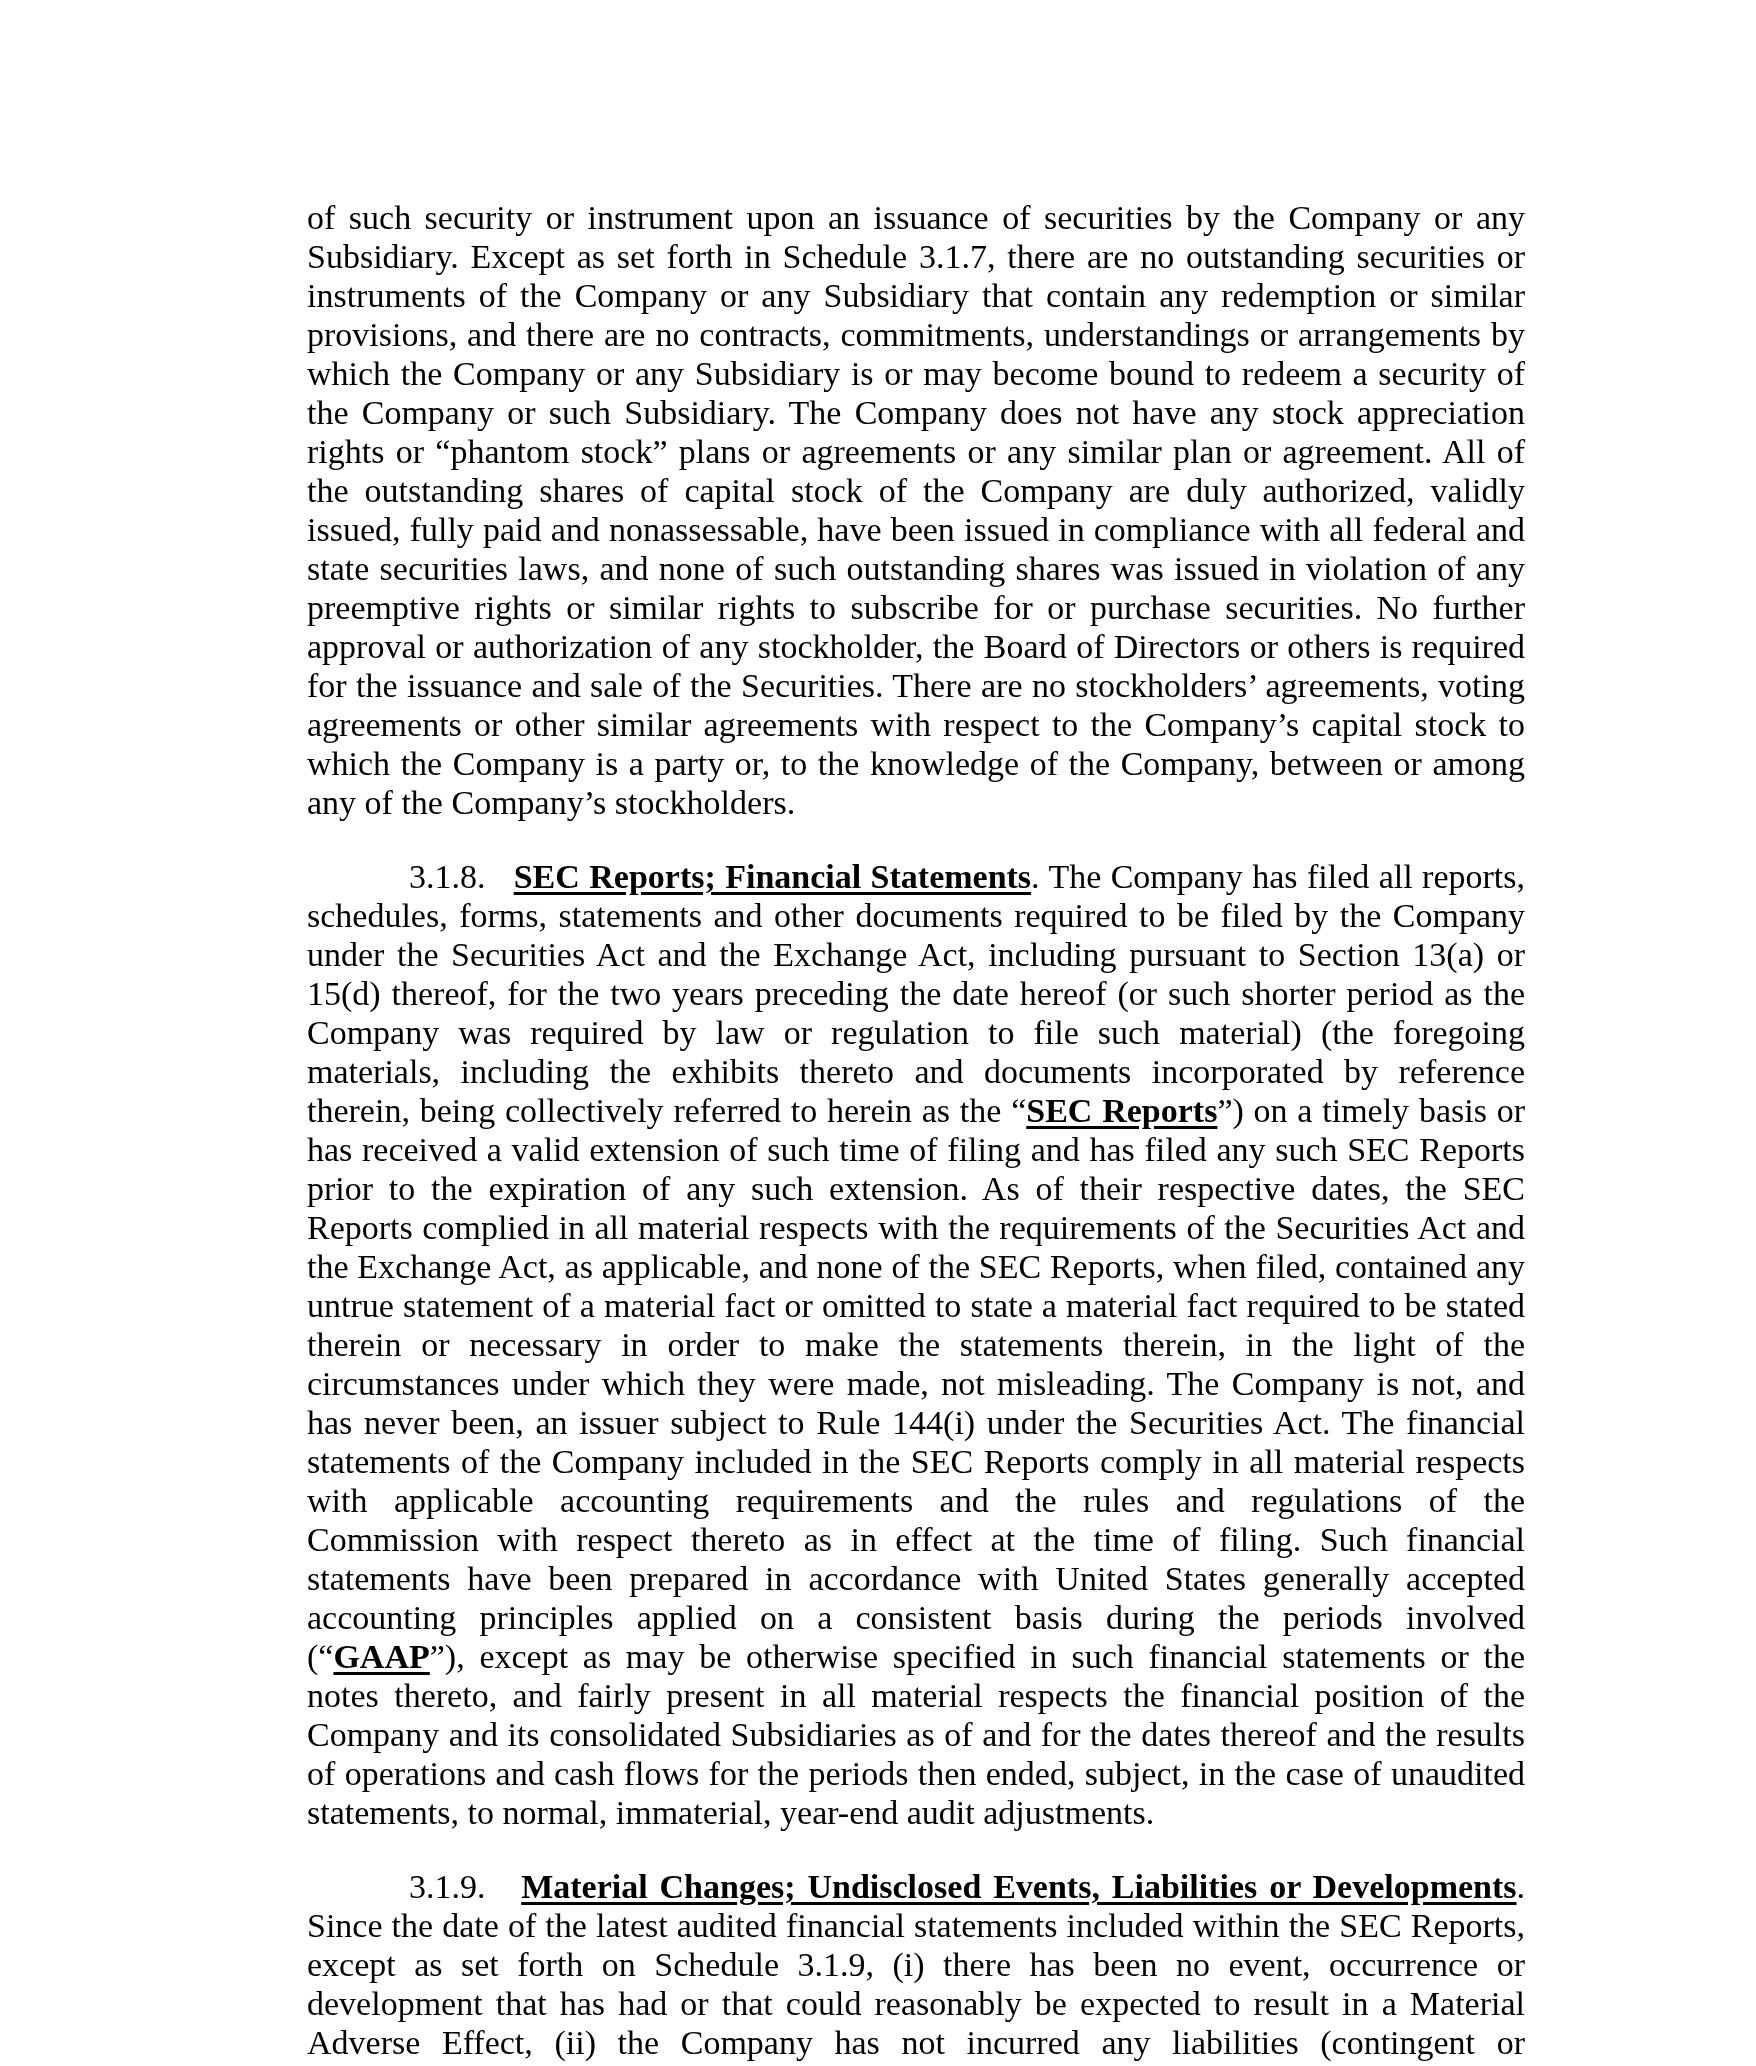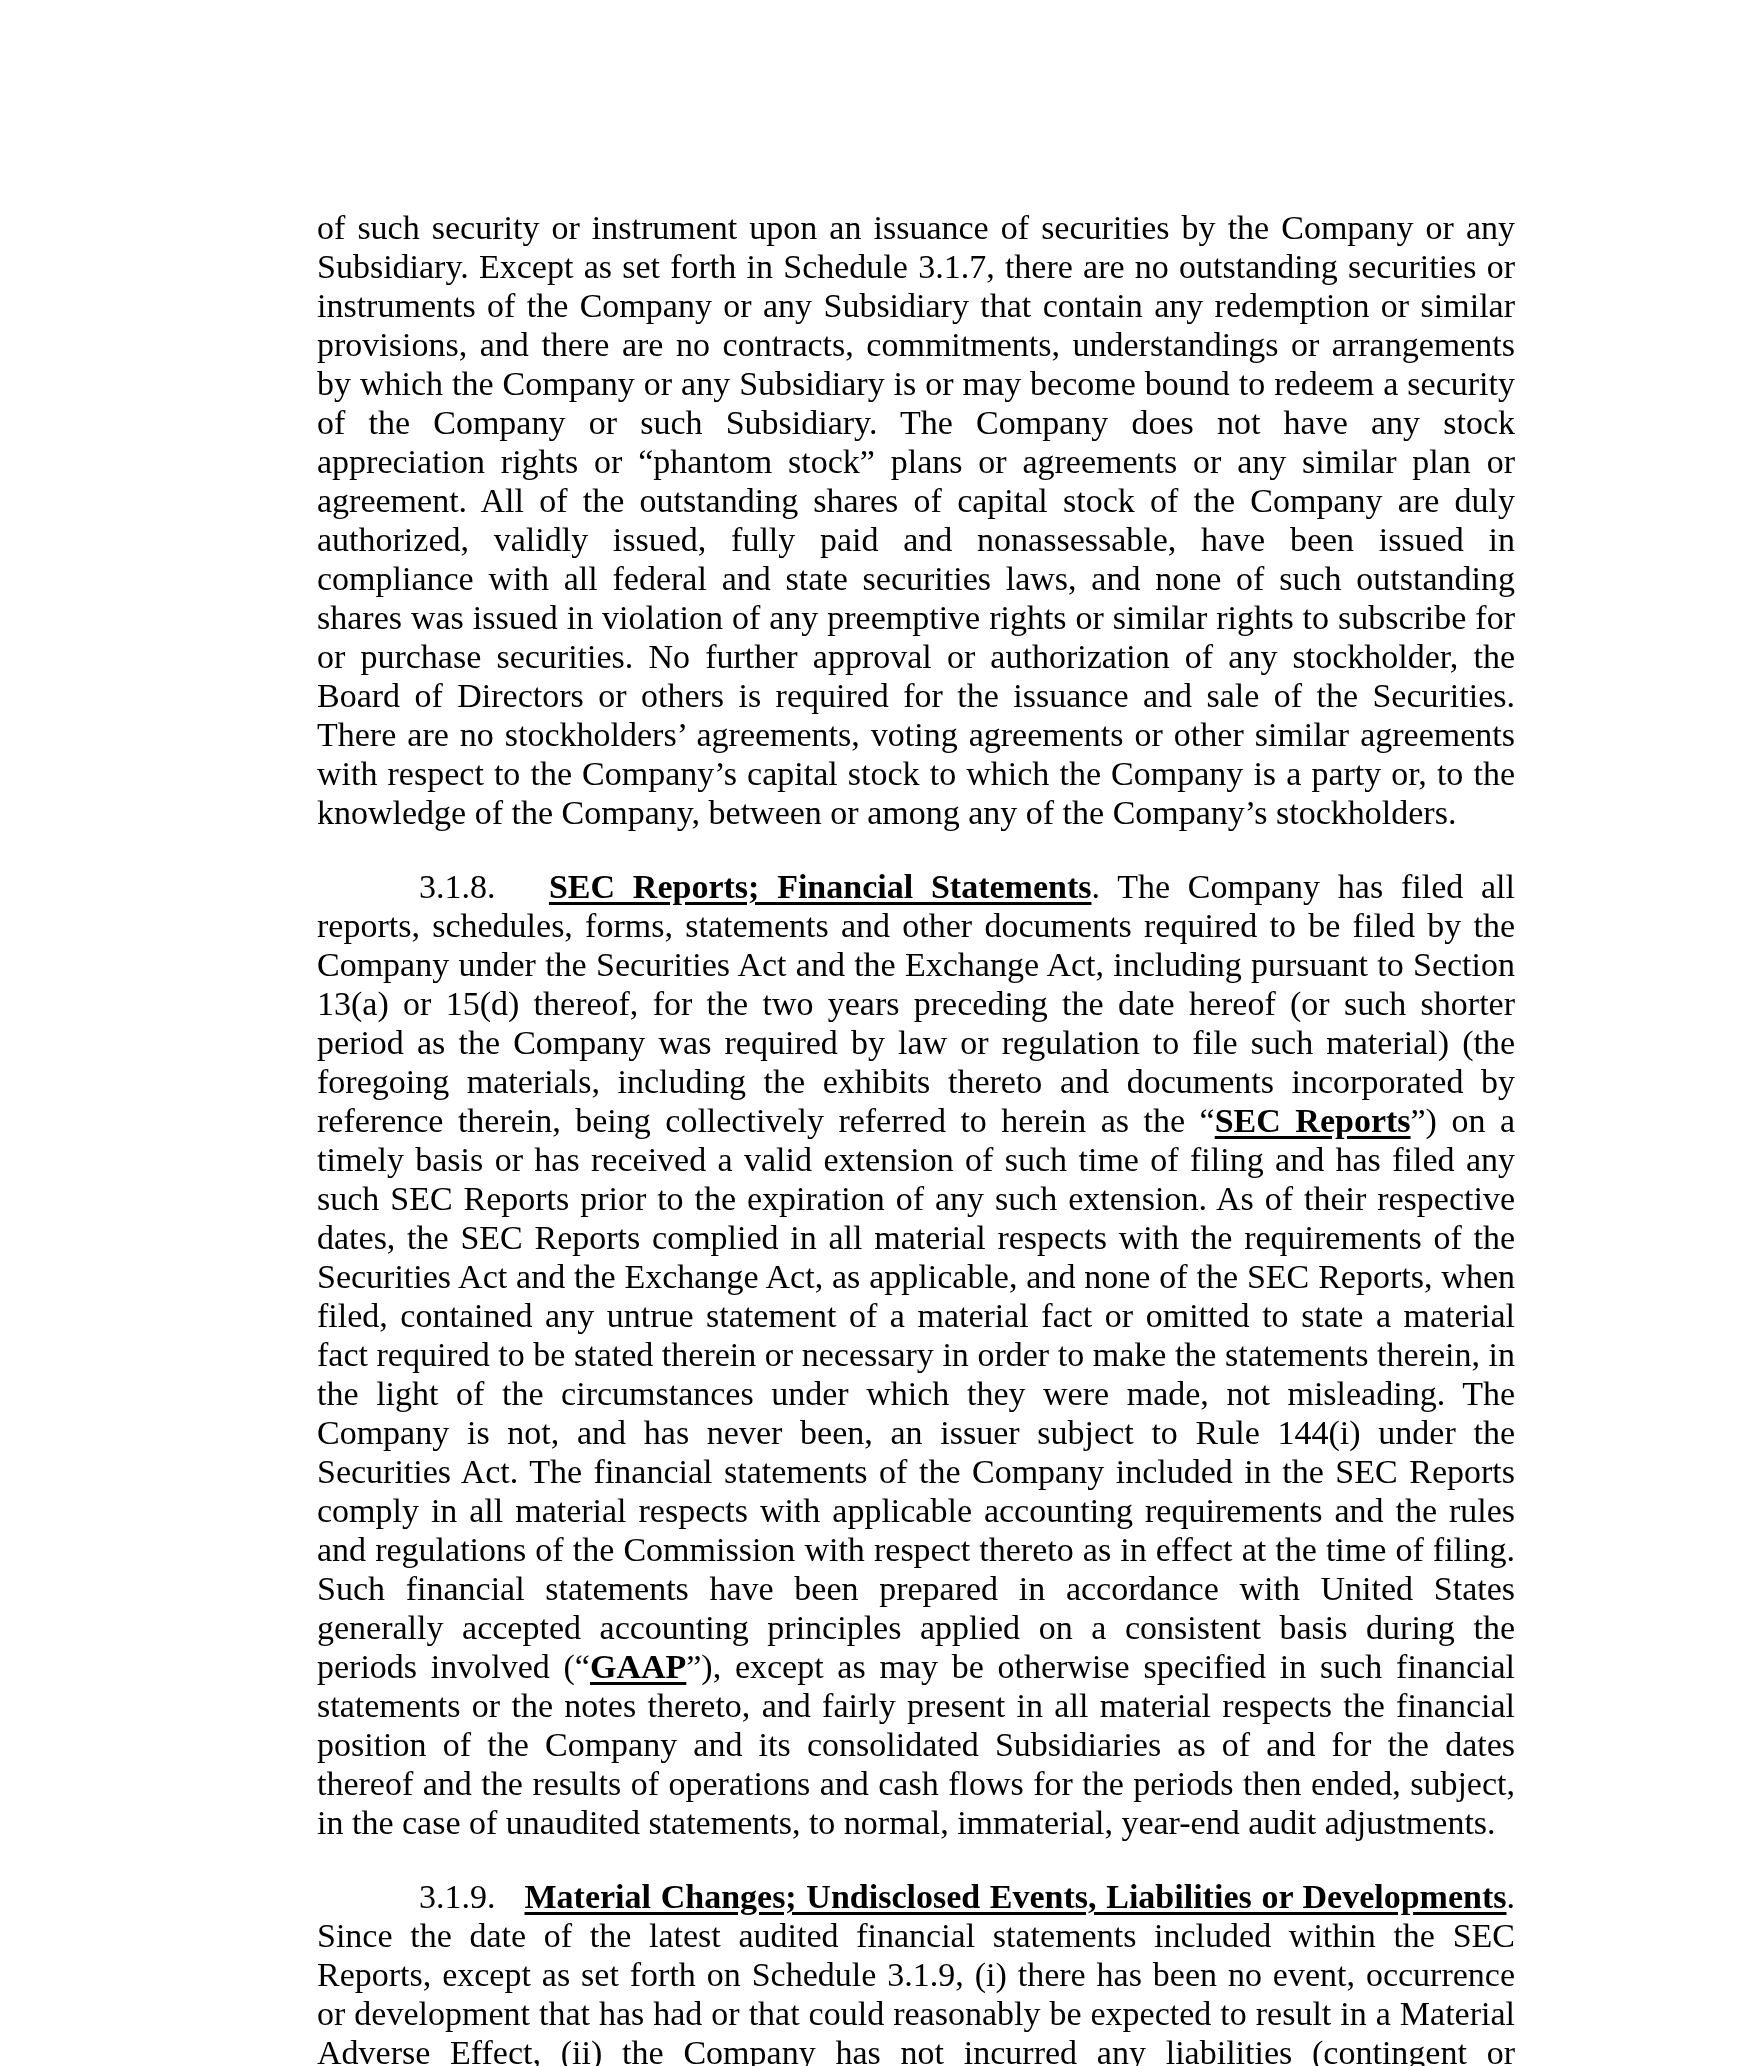--- a/index.html
+++ b/index.html
@@ -12,7 +12,7 @@
     position: absolute; left: 307px; top: 198px; width: 1218px;
     font-size: 34px; line-height: 39px; text-align: justify;
   }
-  .body-text p { margin: 10px; font-family: Liberation Serif, serif; }
+  .body-text p { margin: 0; font-family: Liberation Serif, serif; }
   .para-gap { margin-top: 35px !important; }
   .indent { text-indent: 102px; }
   .heading { font-weight: bold; text-decoration: underline; text-decoration-thickness: 3.3px; text-underline-offset: 4.1px; }

